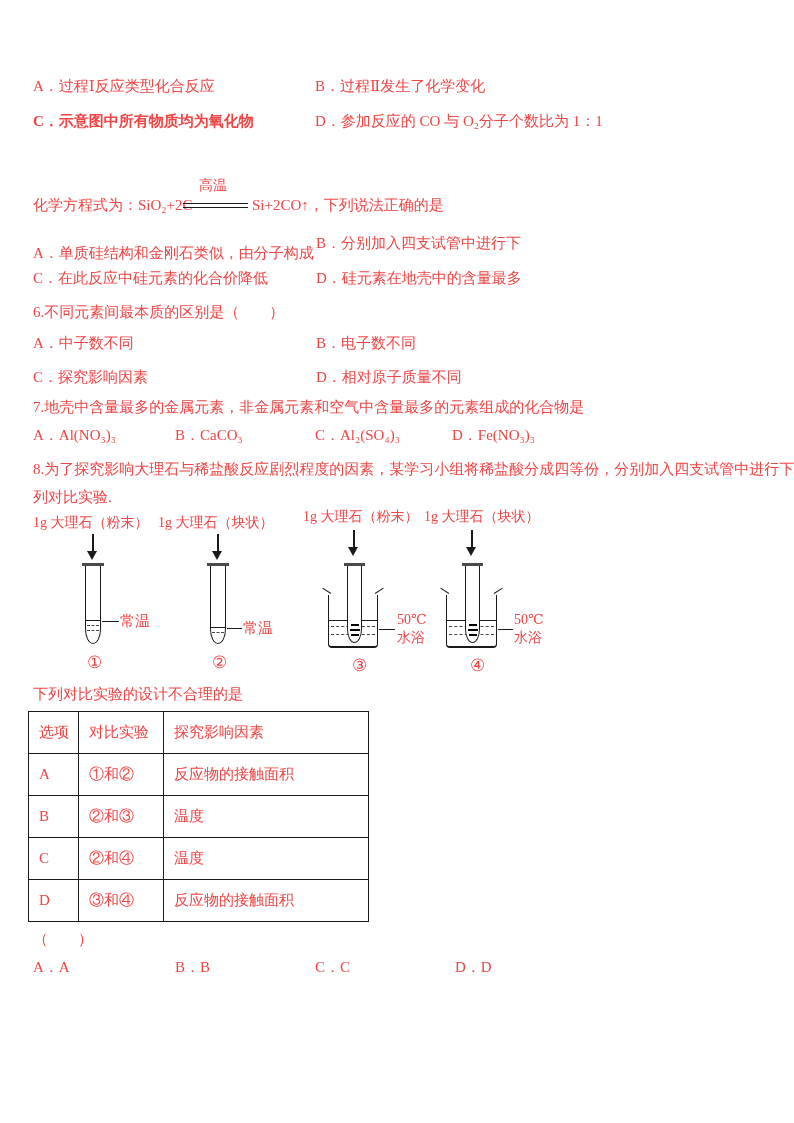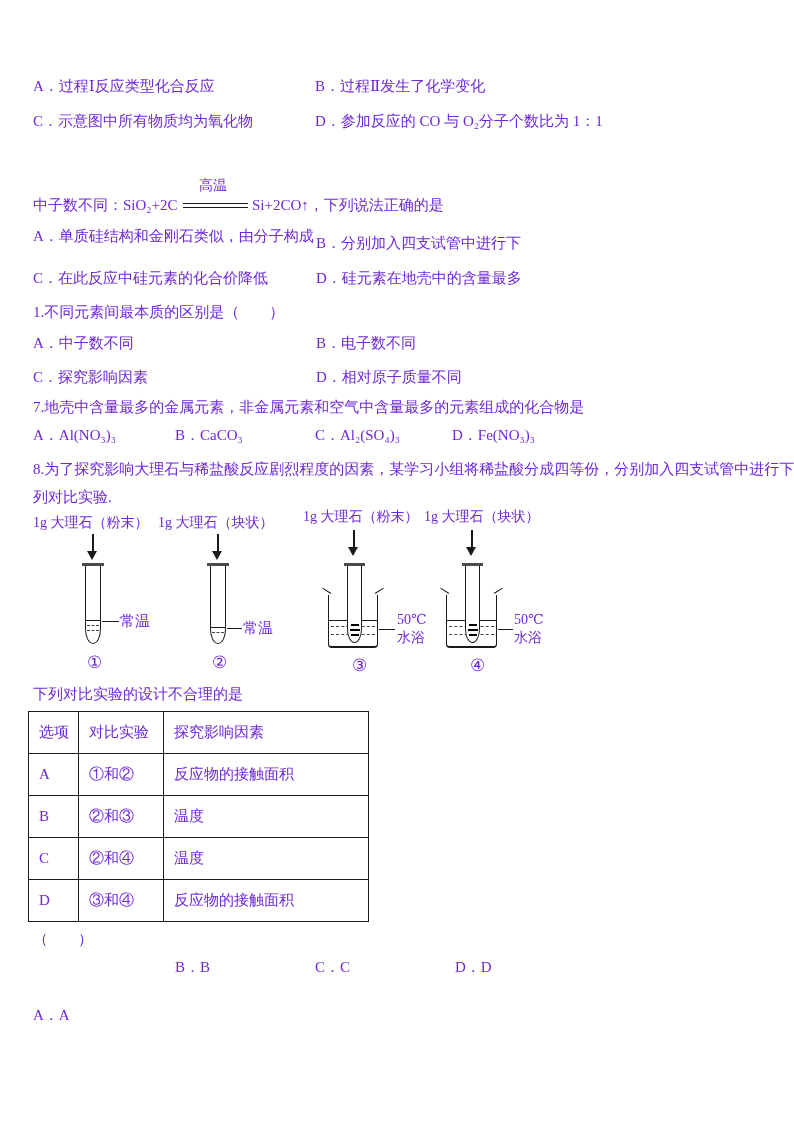--- a/index.html
+++ b/index.html
@@ -6,7 +6,7 @@
   html,body { background:#fff; }
   .page {
     position:relative; width:794px; height:1123px; background:#ffffff;
-    font-family:"Liberation Serif","DejaVu Serif",serif; color:#6d28d9;
+    font-family:"Liberation Serif","DejaVu Serif",serif; color:#ef4444;
     overflow:hidden;
   }
   .t { position:absolute; font-size:15px; line-height:17px; white-space:nowrap; }

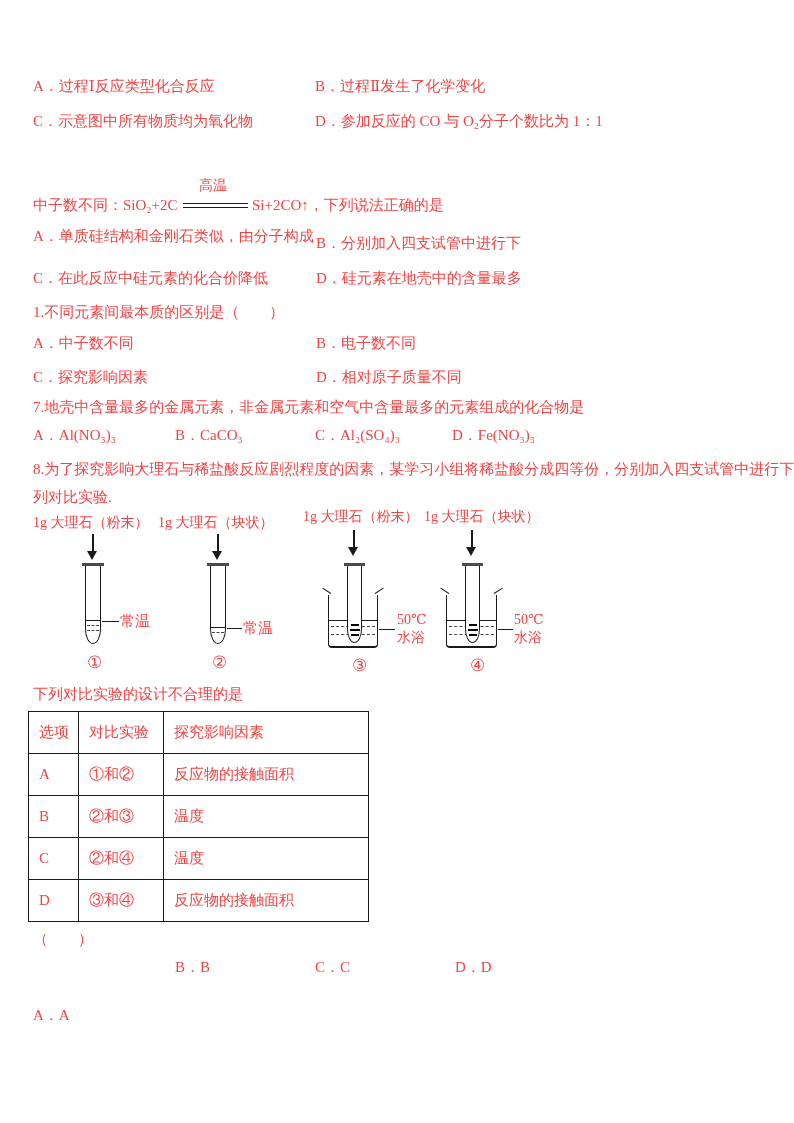--- a/index.html
+++ b/index.html
@@ -58,7 +58,7 @@
 
   <div class="t" style="left:33px; top:78px;">A．过程Ⅰ反应类型化合反应</div>
   <div class="t" style="left:315px; top:78px;">B．过程Ⅱ发生了化学变化</div>
-  <div class="t" style="left:33px; top:113px;">C．示意图中所有物质均为氧化物</div>
+  <div class="t" style="left:33px; top:113px;font-weight:bold;">C．示意图中所有物质均为氧化物</div>
   <div class="t" style="left:315px; top:113px;">D．参加反应的 CO 与 O₂分子个数比为 1：1</div>
 
   <div class="t" style="left:33px; top:197px;">中子数不同：SiO₂+2C</div>

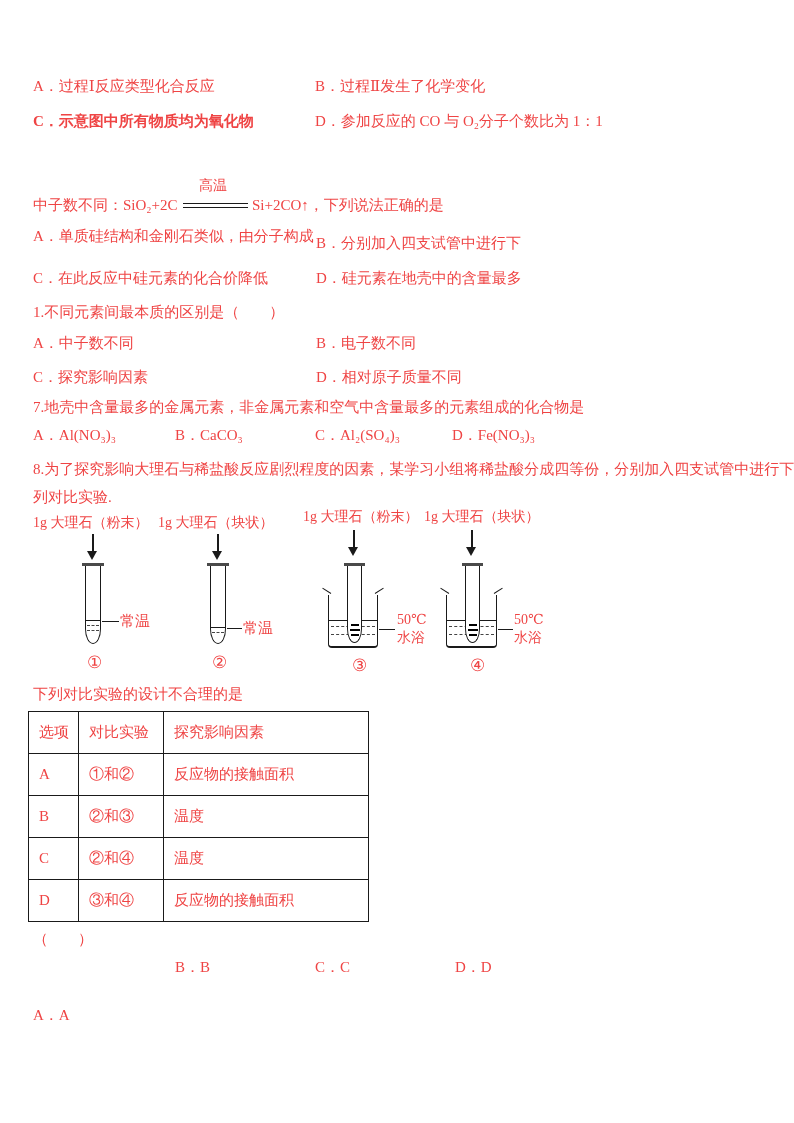--- a/index.html
+++ b/index.html
@@ -61,7 +61,7 @@
   <div class="t" style="left:33px; top:113px;font-weight:bold;">C．示意图中所有物质均为氧化物</div>
   <div class="t" style="left:315px; top:113px;">D．参加反应的 CO 与 O₂分子个数比为 1：1</div>
 
-  <div class="t" style="left:33px; top:197px;">中子数不同：SiO₂+2C</div>
+  <div class="t" style="left:33px; top:197px;">化学方程式为：SiO₂+2C</div>
   <div class="eq-cond">高温</div>
   <div class="eq-dline"></div>
   <div class="t" style="left:252px; top:197px;">Si+2CO↑，下列说法正确的是</div>

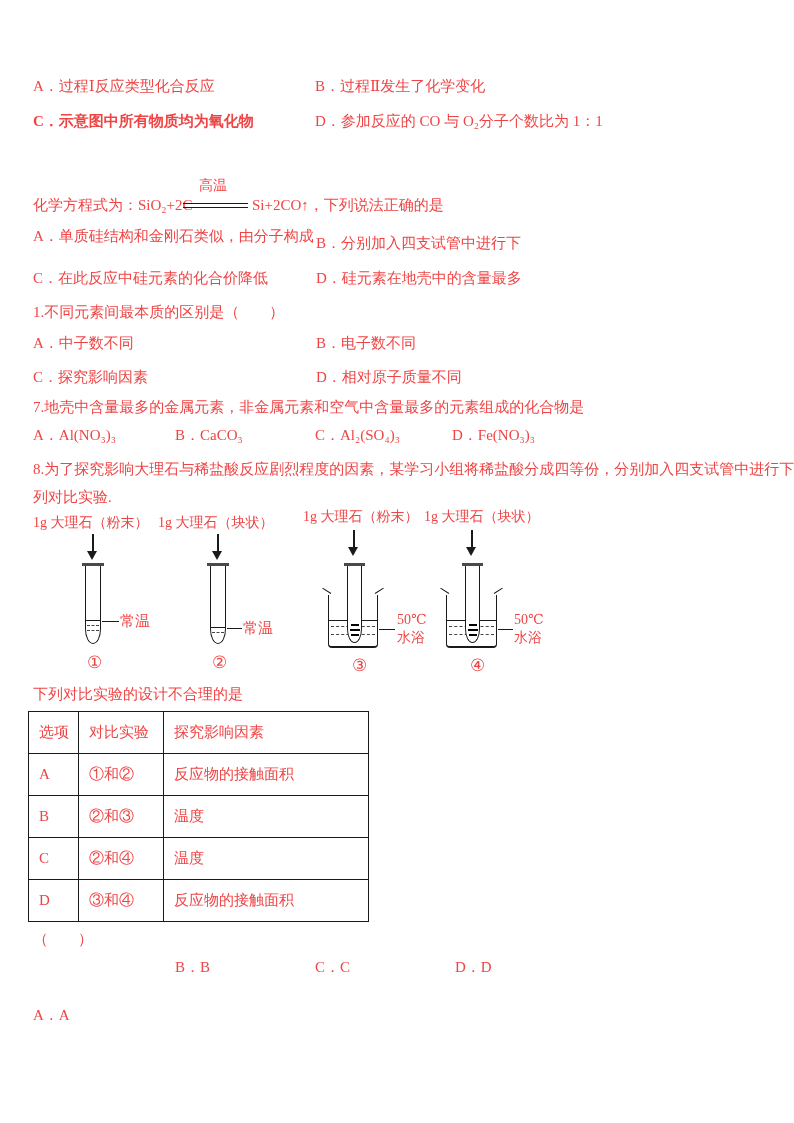--- a/index.html
+++ b/index.html
@@ -65,7 +65,7 @@
   <div class="eq-cond">高温</div>
   <div class="eq-dline"></div>
   <div class="t" style="left:252px; top:197px;">Si+2CO↑，下列说法正确的是</div>
-  <div class="t" style="left:33px; top:228px;">A．单质硅结构和金刚石类似，由分子构成</div>
+  <div class="t" style="left:33px; top:245px;">A．单质硅结构和金刚石类似，由分子构成</div>
   <div class="t" style="left:316px; top:235px;">B．分别加入四支试管中进行下</div>
   <div class="t" style="left:33px; top:270px;">C．在此反应中硅元素的化合价降低</div>
   <div class="t" style="left:316px; top:270px;">D．硅元素在地壳中的含量最多</div>

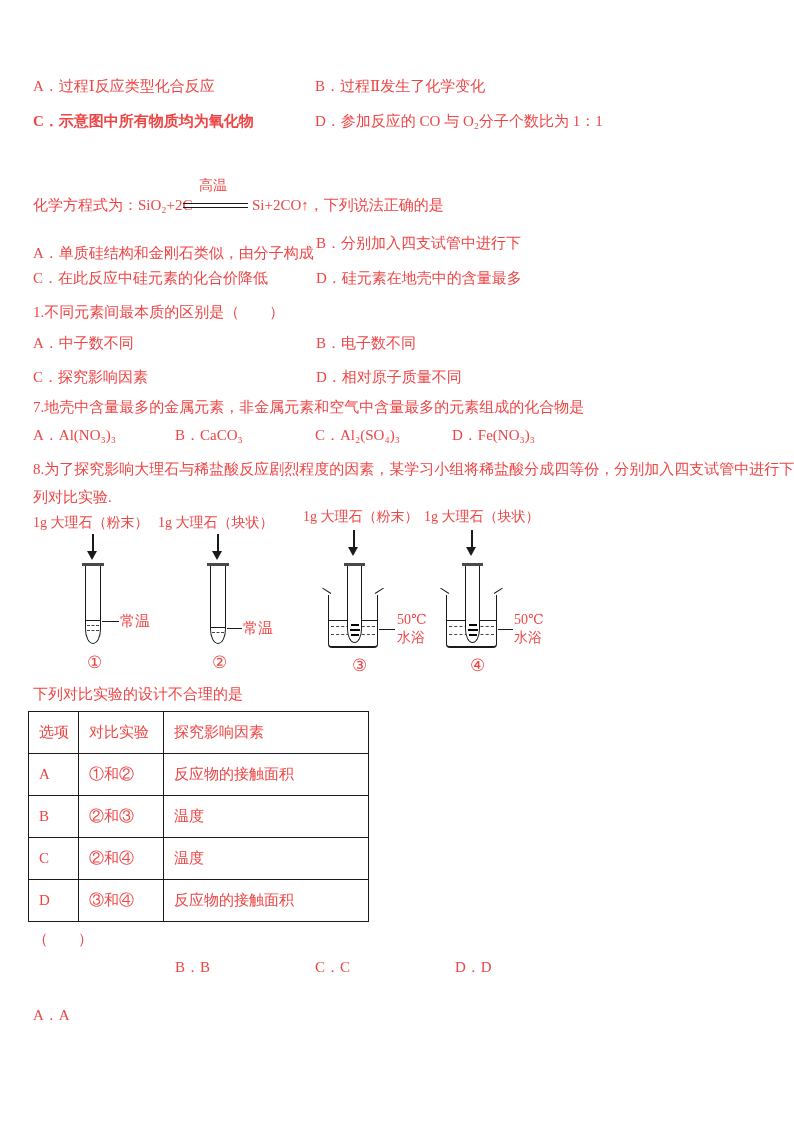--- a/index.html
+++ b/index.html
@@ -70,7 +70,7 @@
   <div class="t" style="left:33px; top:270px;">C．在此反应中硅元素的化合价降低</div>
   <div class="t" style="left:316px; top:270px;">D．硅元素在地壳中的含量最多</div>
 
-  <div class="t" style="left:33px; top:304px;">1.不同元素间最本质的区别是（　　）</div>
+  <div class="t" style="left:33px; top:304px;">6.不同元素间最本质的区别是（　　）</div>
   <div class="t" style="left:33px; top:335px;">A．中子数不同</div>
   <div class="t" style="left:316px; top:335px;">B．电子数不同</div>
   <div class="t" style="left:33px; top:369px;">C．探究影响因素</div>

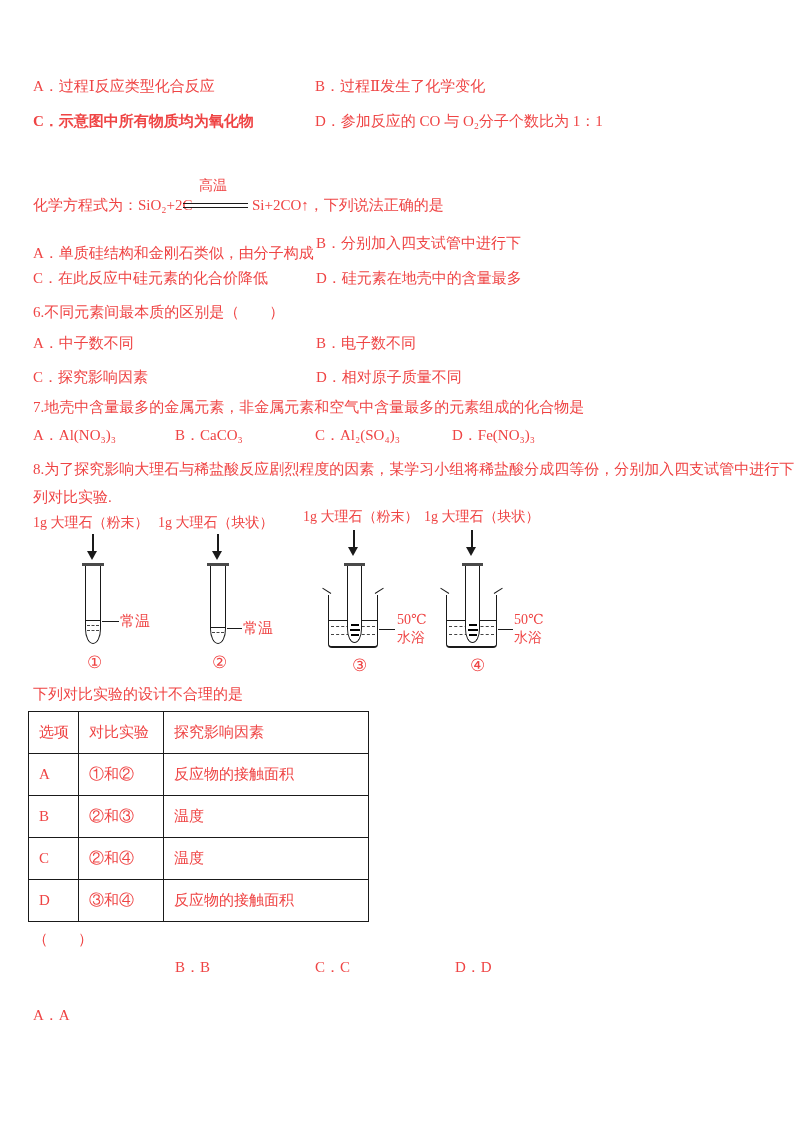--- a/index.html
+++ b/index.html
@@ -194,7 +194,7 @@
     </table>
 
   <div class="t" style="left:33px; top:931px;">（　　）</div>
-  <div class="t" style="left:33px; top:959px;margin-top:48px;">A．A</div>
+  <div class="t" style="left:33px; top:959px;">A．A</div>
   <div class="t" style="left:175px; top:959px;">B．B</div>
   <div class="t" style="left:315px; top:959px;">C．C</div>
   <div class="t" style="left:455px; top:959px;">D．D</div>

